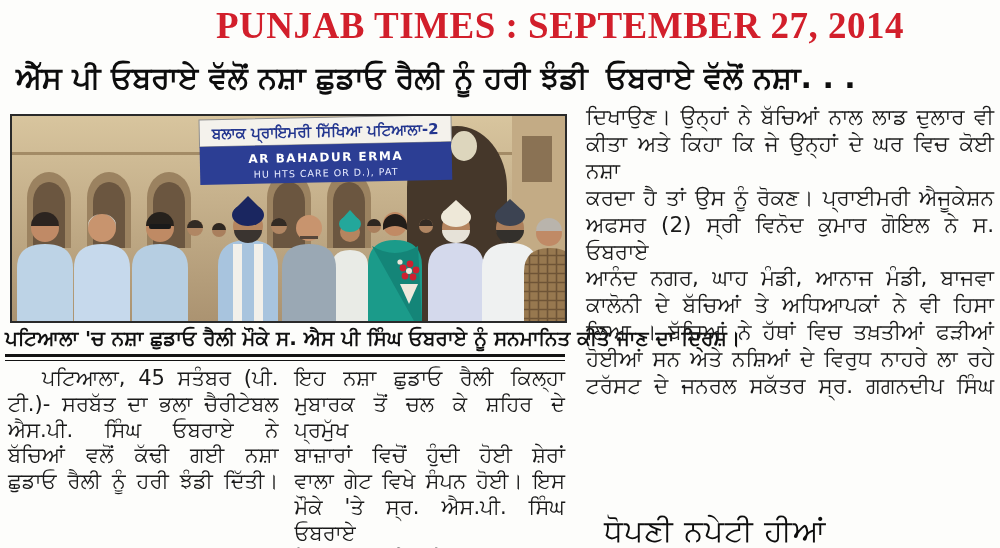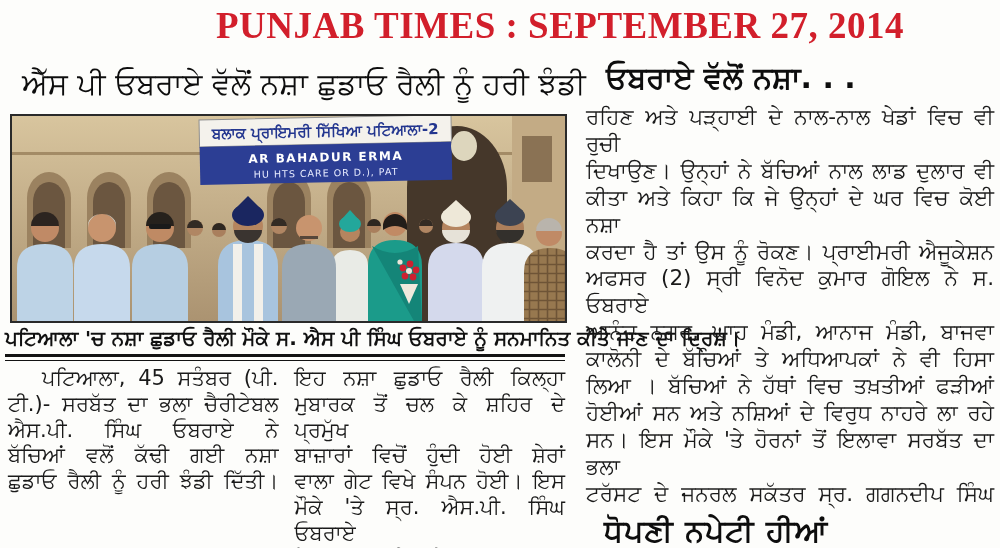--- a/index.html
+++ b/index.html
@@ -15,8 +15,8 @@
     letter-spacing:.5px; color:#d21f2b; white-space:nowrap;
   }
   .headline-left{
-    position:absolute; top:52px; left:8px; width:552px; margin:14px;
-    font-size:30px; font-weight:400; color:#0d0d0d;
+    position:absolute; top:52px; left:8px; width:552px; margin:8px;
+    font-size:30px; font-weight:700; color:#0d0d0d;
     text-align:justify; text-align-last:justify; white-space:nowrap;
   }
   .headline-right{

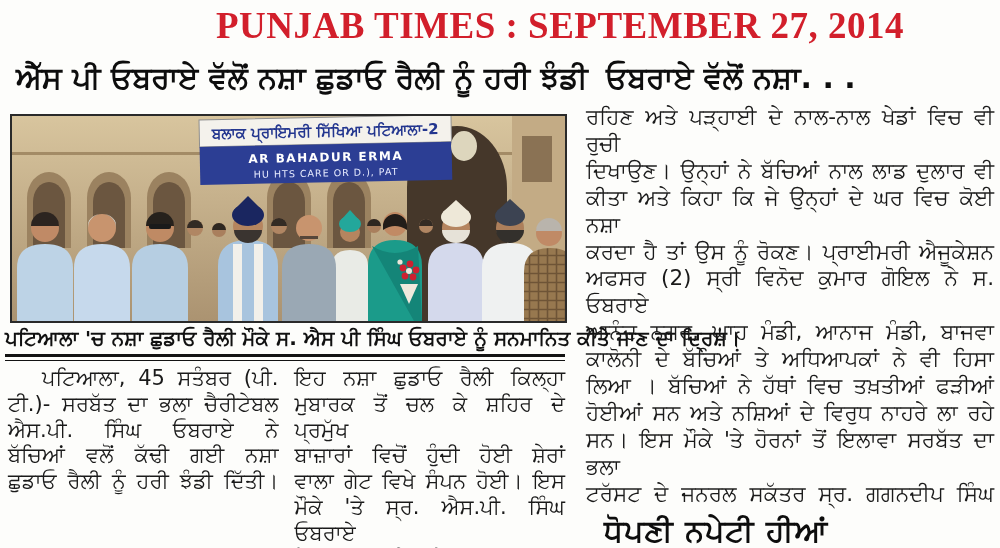--- a/index.html
+++ b/index.html
@@ -221,7 +221,6 @@
   </div>
 
   <div class="right-body">
-      <div class="line">ਰਹਿਣ ਅਤੇ ਪੜ੍ਹਾਈ ਦੇ ਨਾਲ-ਨਾਲ ਖੇਡਾਂ ਵਿਚ ਵੀ ਰੁਚੀ</div>
       <div class="line">ਦਿਖਾਉਣ। ਉਨ੍ਹਾਂ ਨੇ ਬੱਚਿਆਂ ਨਾਲ ਲਾਡ ਦੁਲਾਰ ਵੀ</div>
       <div class="line">ਕੀਤਾ ਅਤੇ ਕਿਹਾ ਕਿ ਜੇ ਉਨ੍ਹਾਂ ਦੇ ਘਰ ਵਿਚ ਕੋਈ ਨਸ਼ਾ</div>
       <div class="line">ਕਰਦਾ ਹੈ ਤਾਂ ਉਸ ਨੂੰ ਰੋਕਣ। ਪ੍ਰਾਈਮਰੀ ਐਜੂਕੇਸ਼ਨ</div>

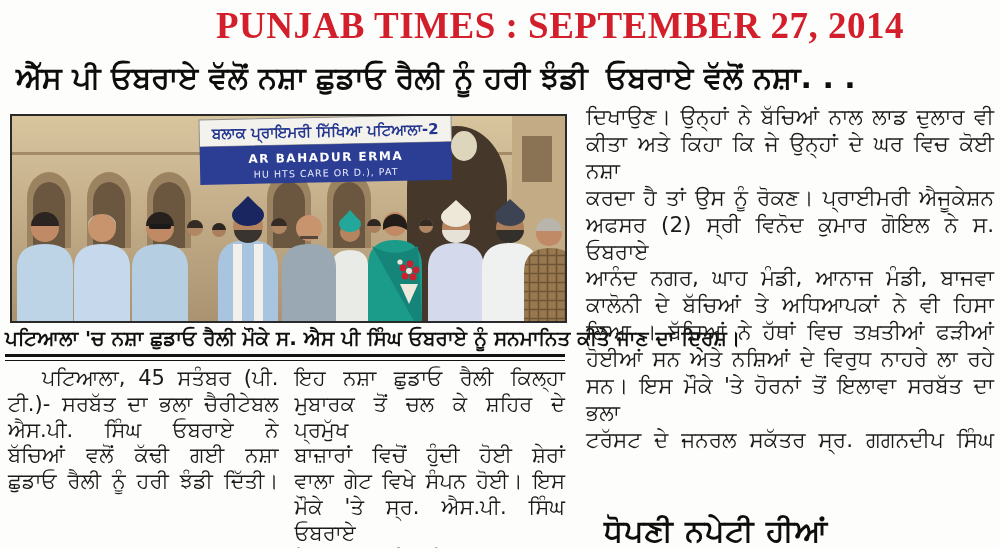--- a/index.html
+++ b/index.html
@@ -229,7 +229,6 @@
       <div class="line">ਕਾਲੋਨੀ ਦੇ ਬੱਚਿਆਂ ਤੇ ਅਧਿਆਪਕਾਂ ਨੇ ਵੀ ਹਿਸਾ</div>
       <div class="line">ਲਿਆ । ਬੱਚਿਆਂ ਨੇ ਹੱਥਾਂ ਵਿਚ ਤਖ਼ਤੀਆਂ ਫੜੀਆਂ</div>
       <div class="line">ਹੋਈਆਂ ਸਨ ਅਤੇ ਨਸ਼ਿਆਂ ਦੇ ਵਿਰੁਧ ਨਾਹਰੇ ਲਾ ਰਹੇ</div>
-      <div class="line">ਸਨ। ਇਸ ਮੌਕੇ 'ਤੇ ਹੋਰਨਾਂ ਤੋਂ ਇਲਾਵਾ ਸਰਬੱਤ ਦਾ ਭਲਾ</div>
       <div class="line">ਟਰੱਸਟ ਦੇ ਜਨਰਲ ਸਕੱਤਰ ਸ੍ਰ. ਗਗਨਦੀਪ ਸਿੰਘ</div>
     </div>
 

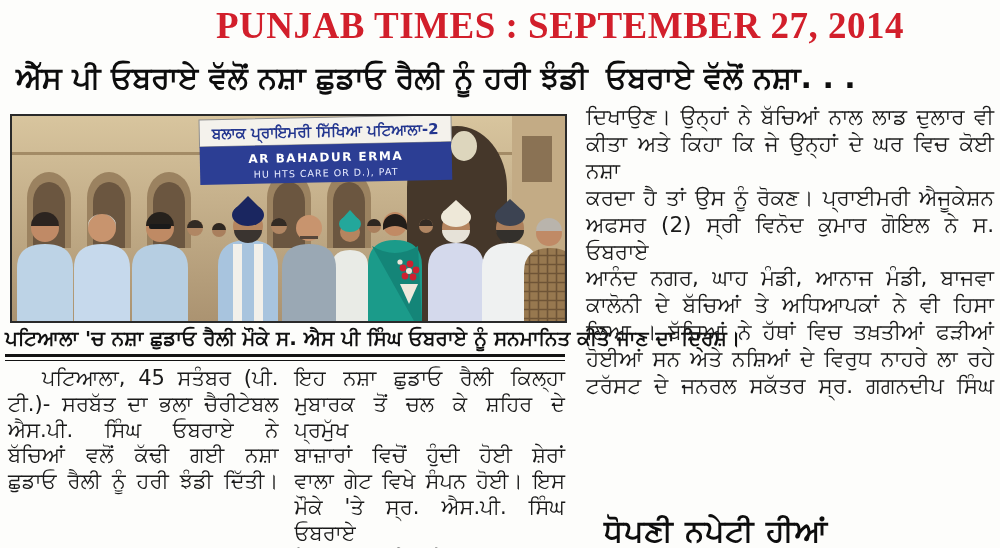--- a/index.html
+++ b/index.html
@@ -51,7 +51,7 @@
   }
   .next-headline{
     position:absolute; top:513px; left:604px; width:300px;
-    font-size:30px; font-weight:700; letter-spacing:1px; color:#0d0d0d;
+    font-size:30px; font-weight:400; letter-spacing:1px; color:#0d0d0d;
     white-space:nowrap;
   }
 </style>

